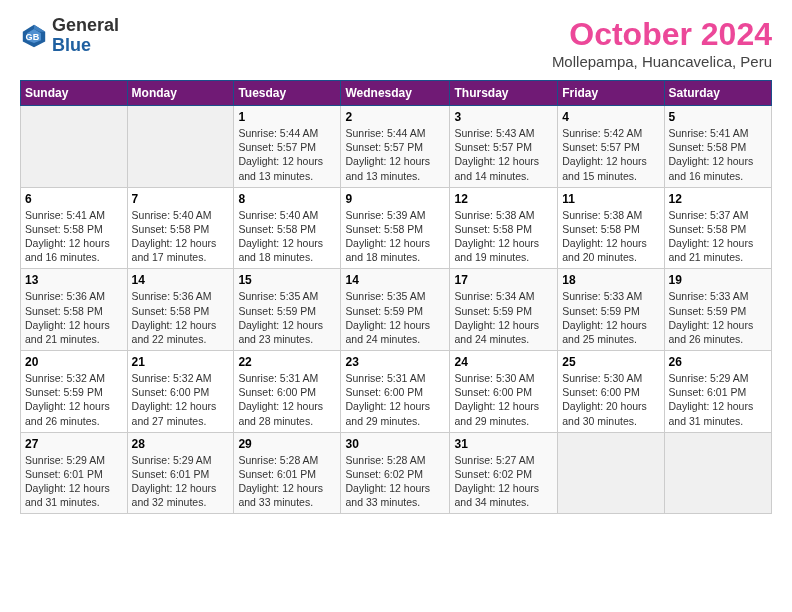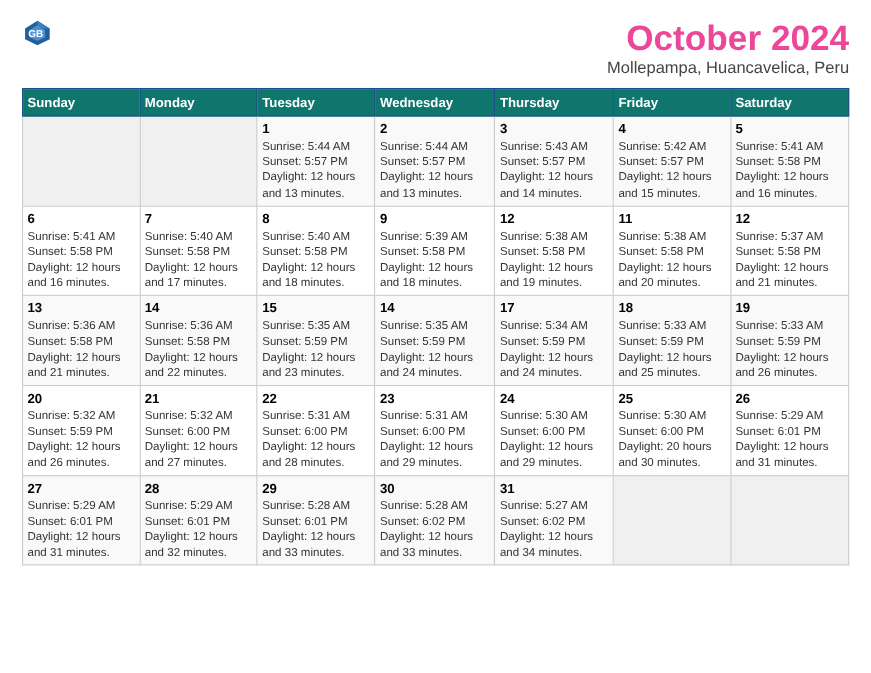--- a/index.html
+++ b/index.html
@@ -100,6 +100,10 @@
         <polygon points="20,4 36,14 28,14 20,10" fill="#4080c0"></polygon>
         <text x="8" y="25" font-size="13" fill="white" font-weight="bold">GB</text>
       </svg>
+      <div class="logo-text">
+        <span class="logo-general">General</span>
+        <span class="logo-blue">Blue</span>
+      </div>
     </div>
     <div class="title-block">
       <h1>October 2024</h1>

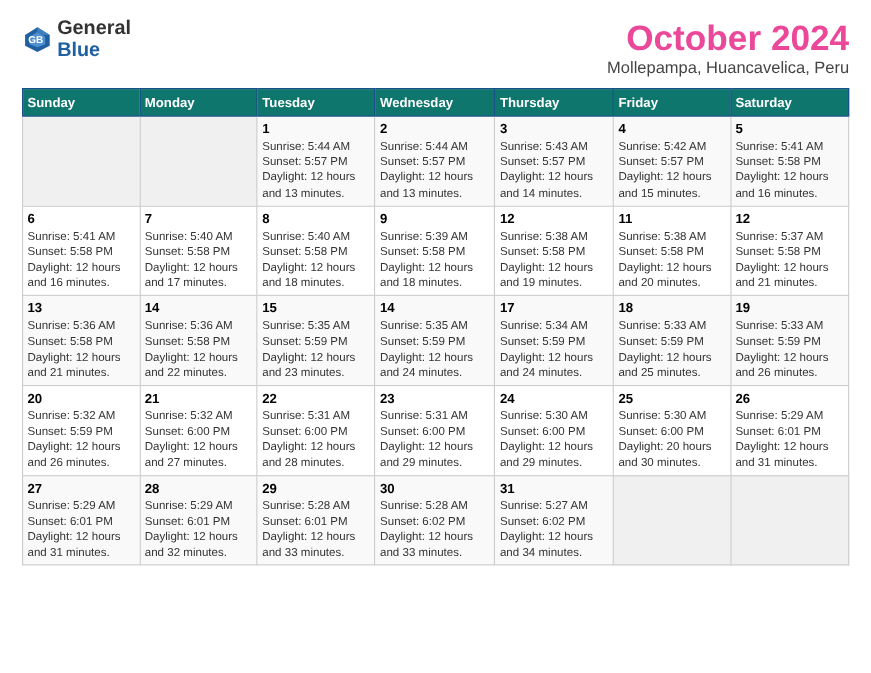--- a/index.html
+++ b/index.html
@@ -57,7 +57,7 @@
       font-size: 11px;
     }
     thead tr th {
-      background: #0f766e;
+      background: #701a75;
       color: #fff;
       padding: 5px 4px;
       text-align: left;

